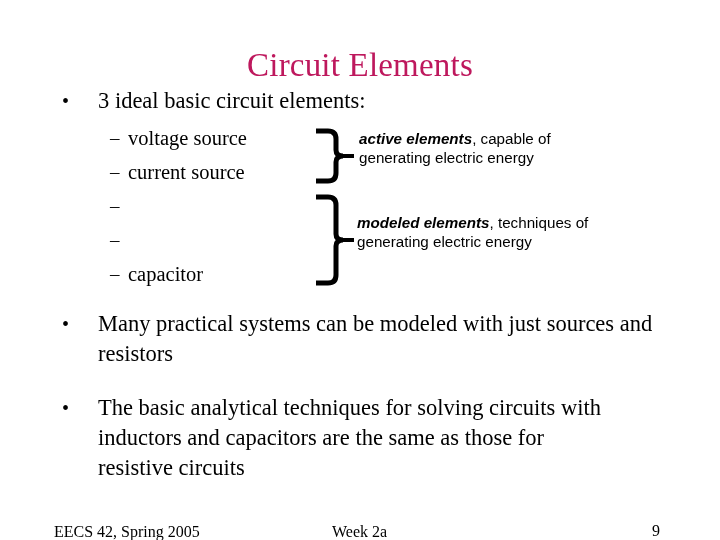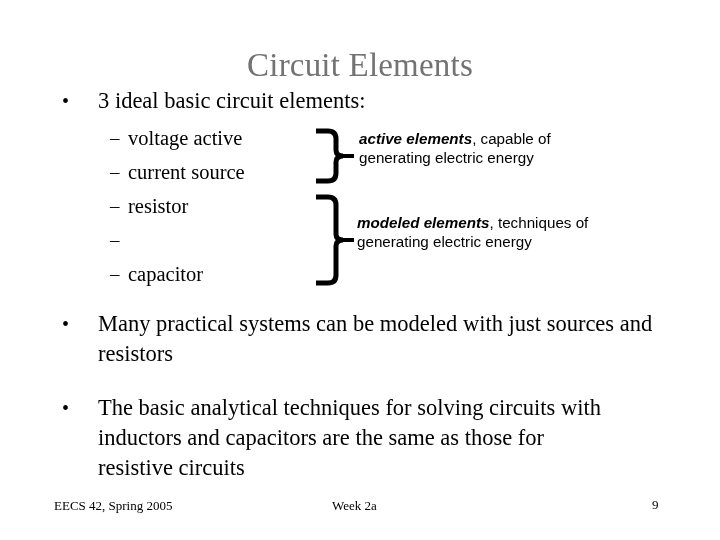--- a/index.html
+++ b/index.html
@@ -36,7 +36,7 @@
     font-size: 33px;
     line-height: 38px;
     font-weight: normal;
-    color: #737373;
+    color: #be185d;
     letter-spacing: 0.2px;
   }
 

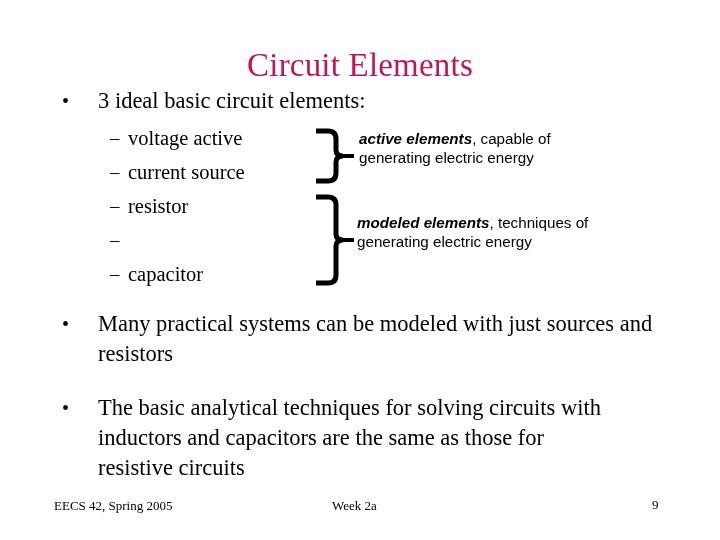--- a/index.html
+++ b/index.html
@@ -160,7 +160,7 @@
 
     <div class="bullet-row lvl2" style="top:124px; width:200px;">
       <span class="bullet-mark">–</span>
-      <span class="bullet-text">voltage active</span>
+      <span class="bullet-text">voltage source</span>
     </div>
 
     <div class="bullet-row lvl2" style="top:158px; width:200px;">

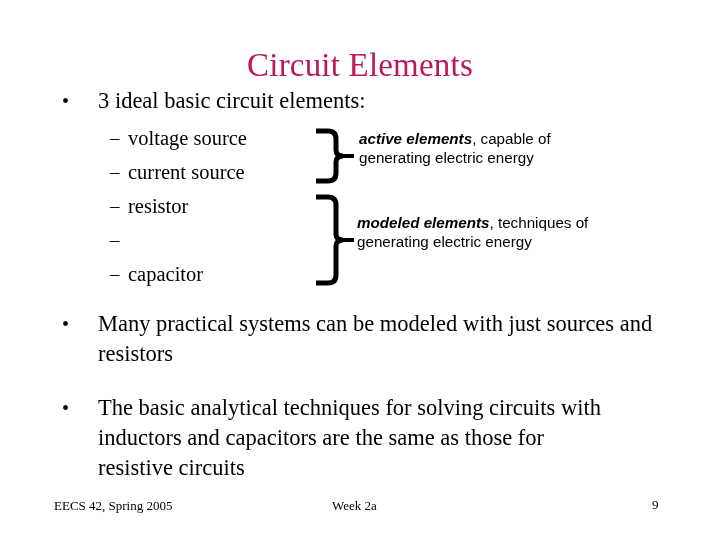--- a/index.html
+++ b/index.html
@@ -170,7 +170,6 @@
 
     <div class="bullet-row lvl2" style="top:192px; width:200px;">
       <span class="bullet-mark">–</span>
-      <span class="bullet-text">resistor</span>
     </div>
 
     <div class="bullet-row lvl2" style="top:226px; width:200px;">

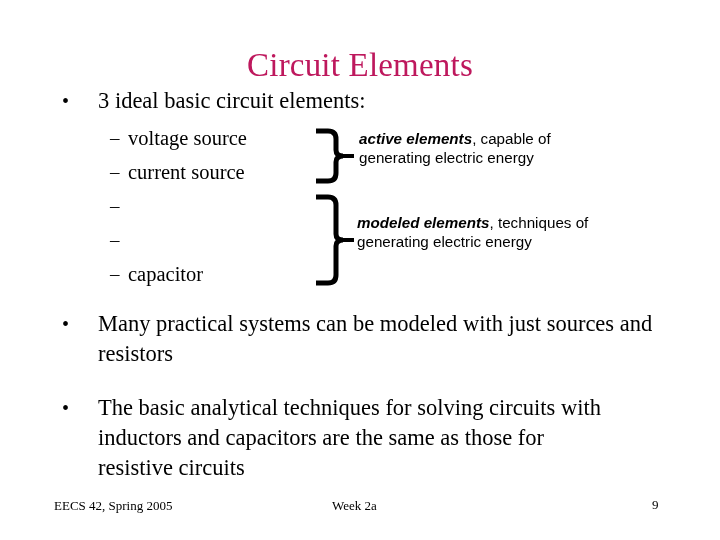--- a/index.html
+++ b/index.html
@@ -135,10 +135,11 @@
   .footer-item {
     position: absolute;
     font-family: "Liberation Serif", "DejaVu Serif", serif;
-    font-size: 13px;
+    font-size: 16px;
     line-height: 16px;
     color: #000000;
     white-space: nowrap;
+    margin-top: 26px;
   }
   .footer-left   { left: 54px;  top: 2px; }
   .footer-center { left: 332px; top: 2px; }

